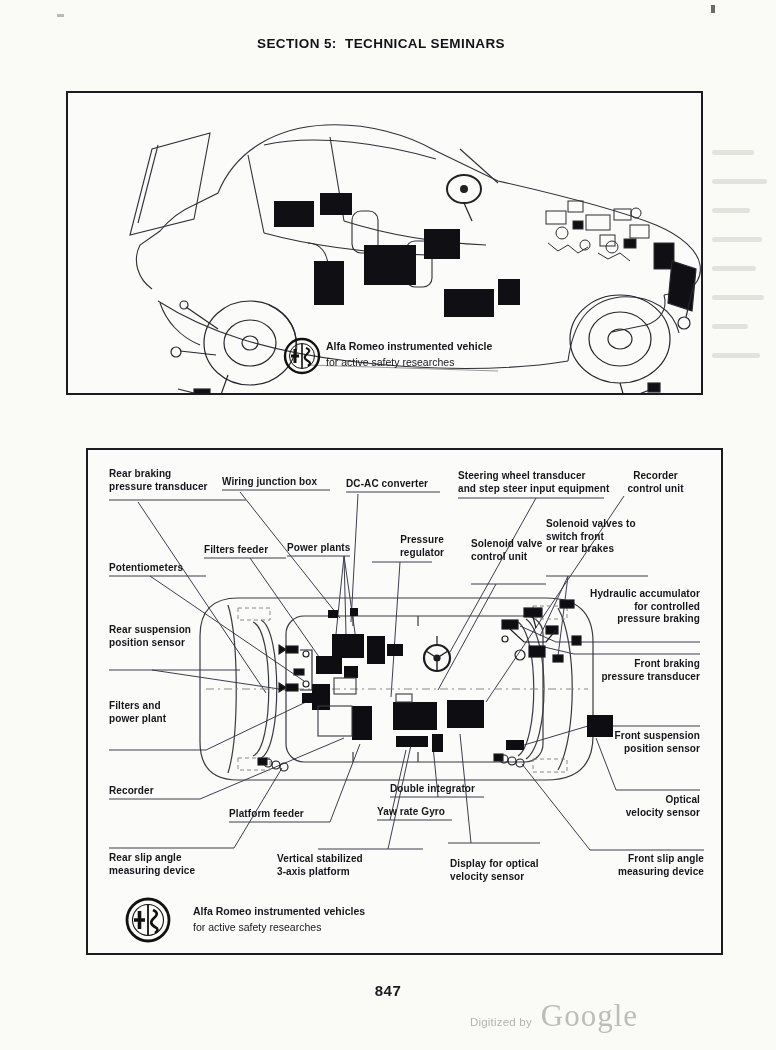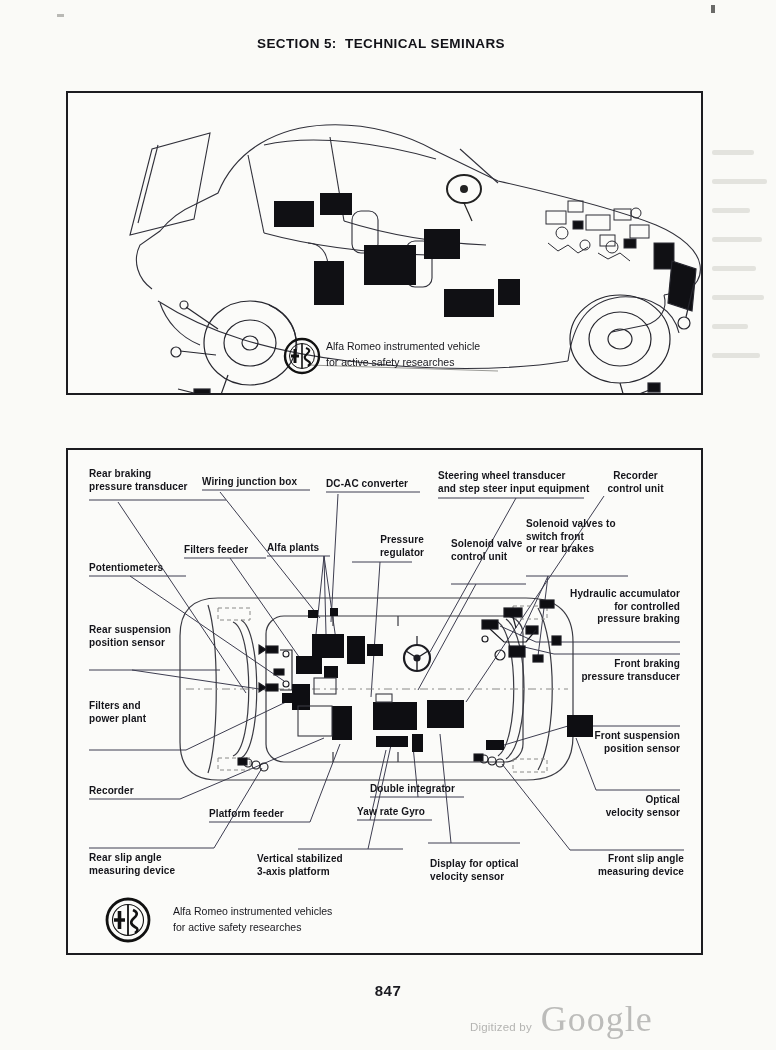--- a/index.html
+++ b/index.html
@@ -16,7 +16,7 @@
   .lbl.r{text-align:right;}
   .lbl.c{text-align:center;}
   .cap{position:absolute;font-size:10.5px;line-height:1.5;color:#17171d;}
-  .cap .l1{font-weight:400;display:block;}
+  .cap .l1{font-weight:700;display:block;}
   .cap .l2{font-weight:normal;display:block;}
   .pageno{position:absolute;left:0;top:982px;width:776px;text-align:center;
           font-weight:bold;font-size:15px;letter-spacing:.5px;color:#1a1a20;}

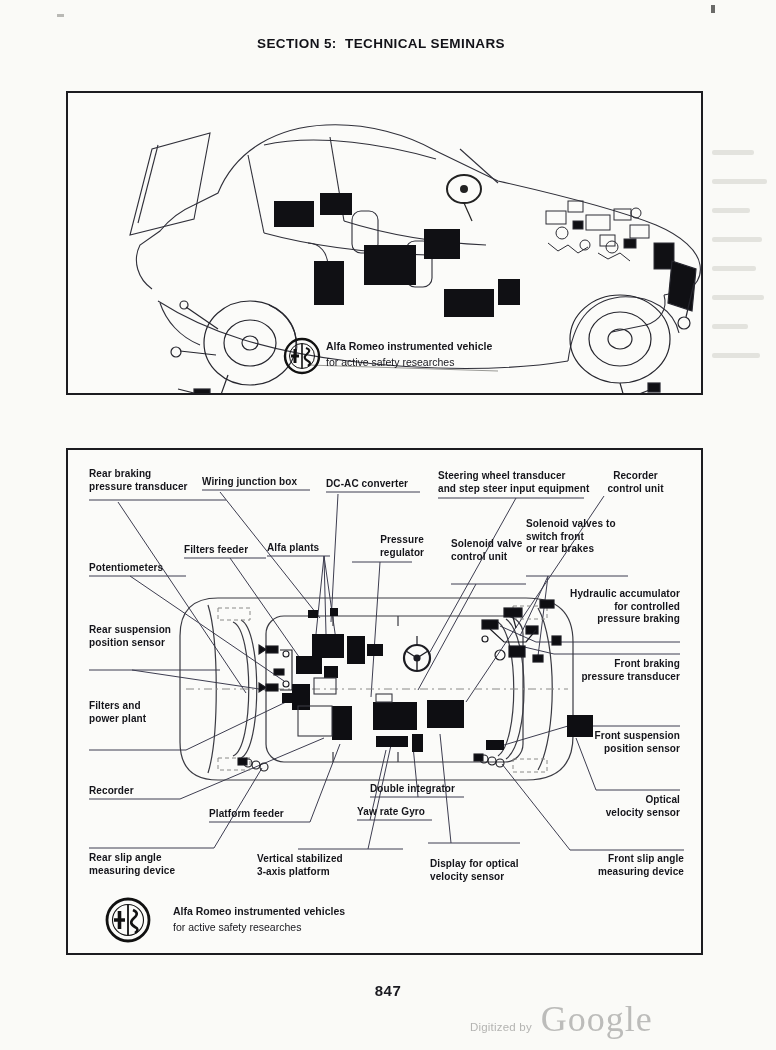--- a/index.html
+++ b/index.html
@@ -9,7 +9,7 @@
        font-weight:bold;font-size:13.5px;letter-spacing:.4px;white-space:pre;color:#121218;}
   .fig{position:absolute;left:66px;width:637px;border:2px solid #1c1c20;background:#fbfbf9;box-sizing:border-box;}
   .fig1{top:91px;height:304px;}
-  .fig2{top:448px;height:507px;}
+  .fig2{top:448px;height:507px;margin-left:20px;}
   .fig svg{position:absolute;left:0;top:0;}
   .lbl{position:absolute;font-weight:bold;font-size:10px;line-height:1.25;
        white-space:pre-line;color:#14141a;letter-spacing:.1px;}

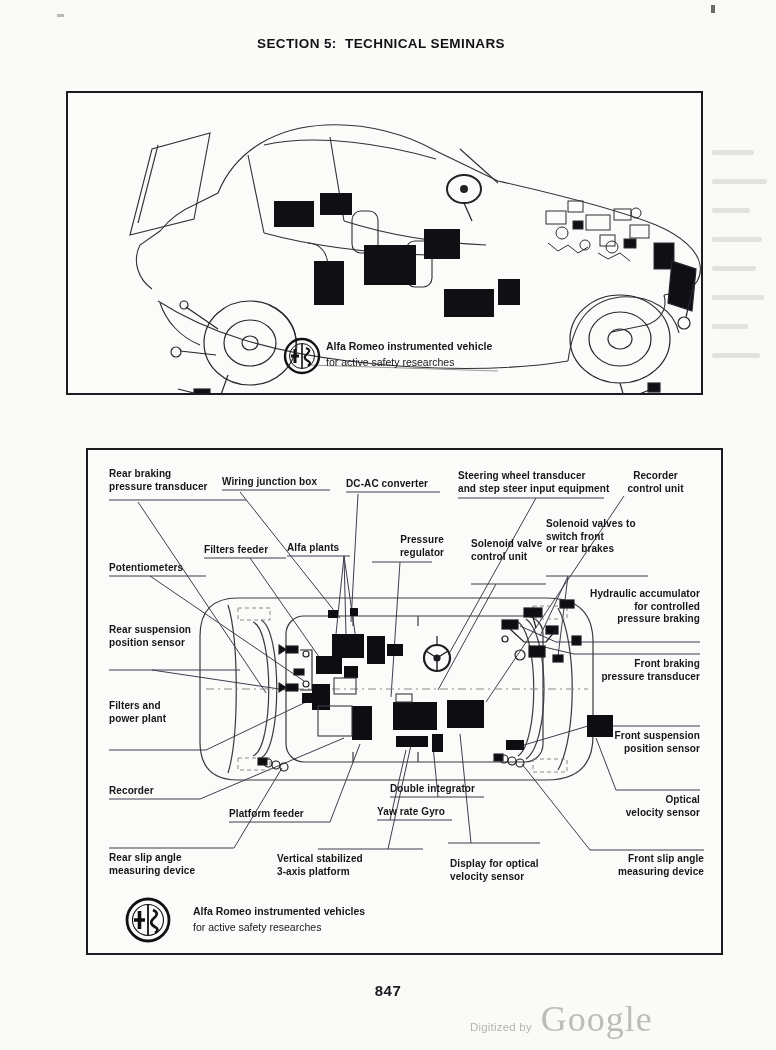--- a/index.html
+++ b/index.html
@@ -271,7 +271,7 @@
     <div class="lbl c" style="left:520px;top:20px;width:95px;">Recorder
 control unit</div>
     <div class="lbl" style="left:116px;top:94px;">Filters feeder</div>
-    <div class="lbl" style="left:199px;top:92px;">Alfa plants</div>
+    <div class="lbl" style="left:199px;top:92px;">Power plants</div>
     <div class="lbl c" style="left:300px;top:84px;width:68px;">Pressure
 regulator</div>
     <div class="lbl" style="left:383px;top:88px;">Solenoid valve

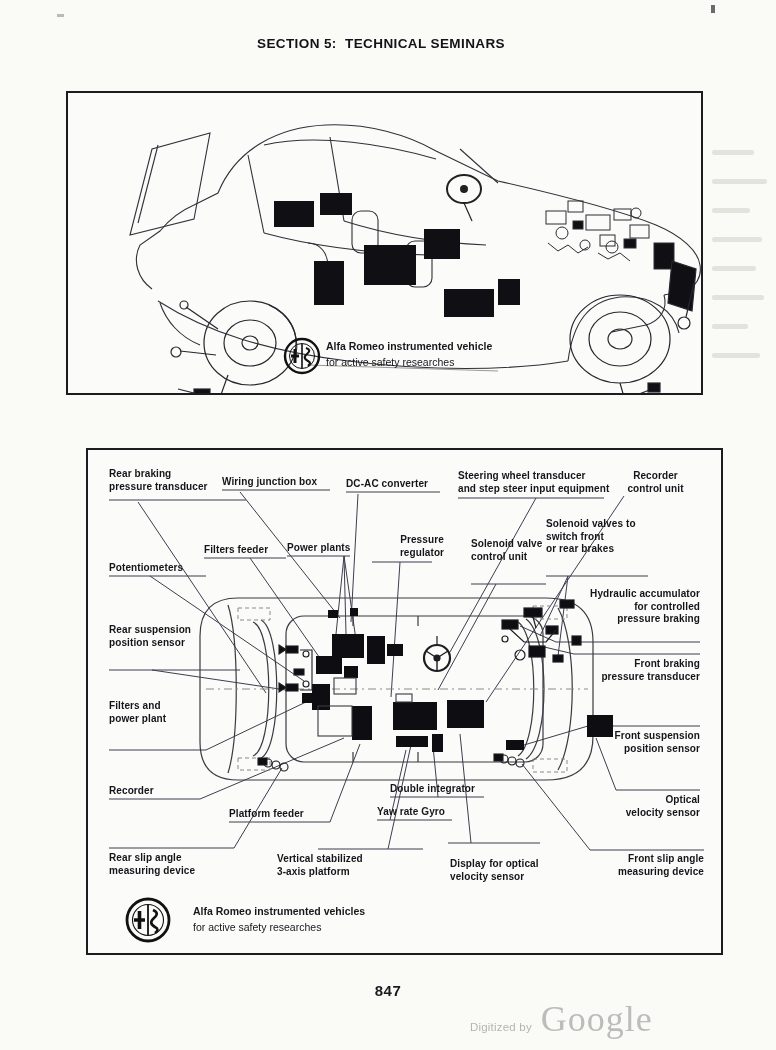--- a/index.html
+++ b/index.html
@@ -22,7 +22,7 @@
           font-weight:bold;font-size:15px;letter-spacing:.5px;color:#1a1a20;}
   .wm{position:absolute;left:470px;top:998px;display:flex;align-items:baseline;gap:9px;}
   .wm .dig{font-size:11.5px;color:#b4b4b2;letter-spacing:.2px;}
-  .wm .goog{font-family:"Liberation Serif",serif;font-size:36px;color:#bcbcba;letter-spacing:1px;}
+  .wm .goog{font-family:"Liberation Serif",serif;font-size:31px;color:#bcbcba;letter-spacing:1px;}
   .ghosts{position:absolute;left:712px;top:150px;width:58px;}
   .ghosts i{display:block;height:5px;border-radius:2px;background:#e3e3de;margin:0 0 24px 0;}
   .speck{position:absolute;background:#6a6a68;}

